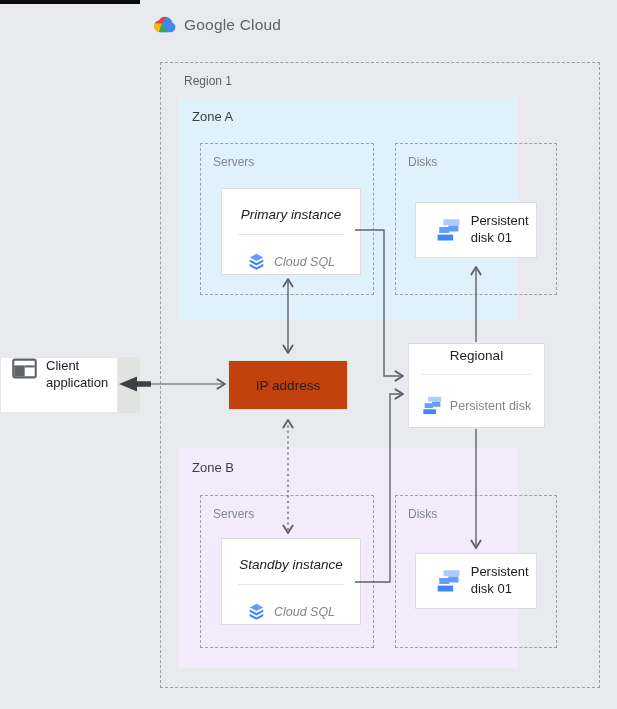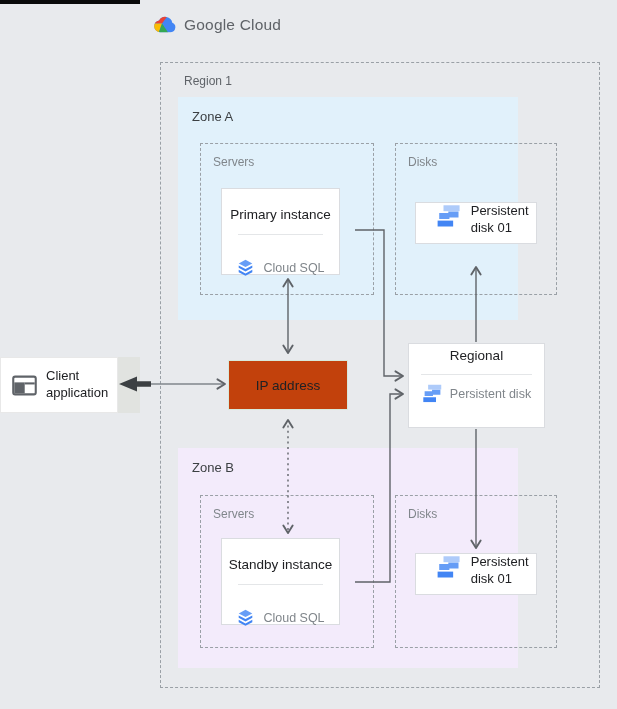--- a/index.html
+++ b/index.html
@@ -37,7 +37,7 @@
 
   .card { position: absolute; background: #ffffff; border: 1px solid #dadce0; }
 
-  .instance-card { width: 119px; height: 87px; }
+  .instance-card { width: 140px; height: 87px; font-style: italic; }
   .card-title { text-align: center; font-size: 13.5px; color: #202124; padding-top: 18px; }
   .card-divider { border-top: 1px solid #e4e6e8; margin: 12px 16px 0 16px; }
   .card-product { display: flex; align-items: center; justify-content: center; gap: 8px; margin-top: 23px; }

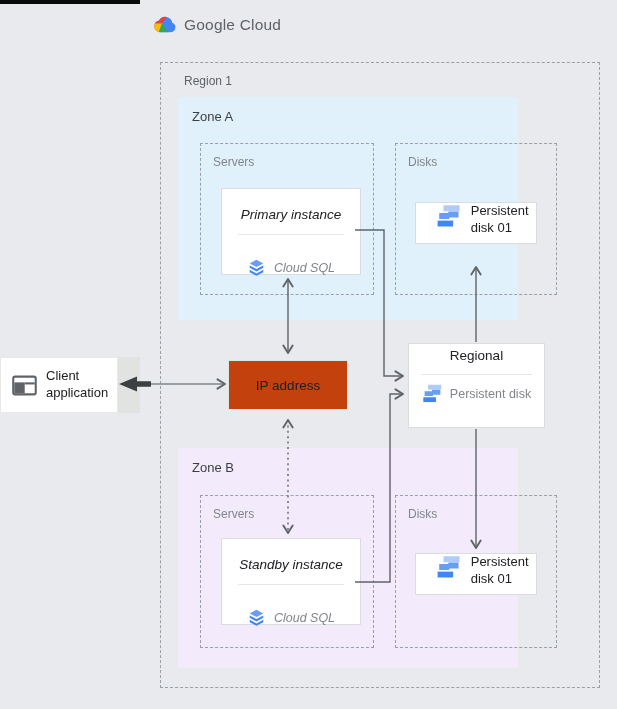--- a/index.html
+++ b/index.html
@@ -46,7 +46,7 @@
   .primary-card { left: 221px; top: 188px; }
   .standby-card { left: 221px; top: 538px; }
 
-  .disk-card { width: 122px; height: 42px; display: flex; justify-content: center; gap: 9px; padding-left: 20px; }
+  .disk-card { width: 122px; height: 56px; display: flex; align-items: center; justify-content: center; gap: 9px; padding-left: 20px; }
   .disk-card .disk-label { font-size: 13px; color: #202124; line-height: 1.3; width: 66px; }
   .disk01-card { left: 415px; top: 202px; }
   .disk02-card { left: 415px; top: 553px; }

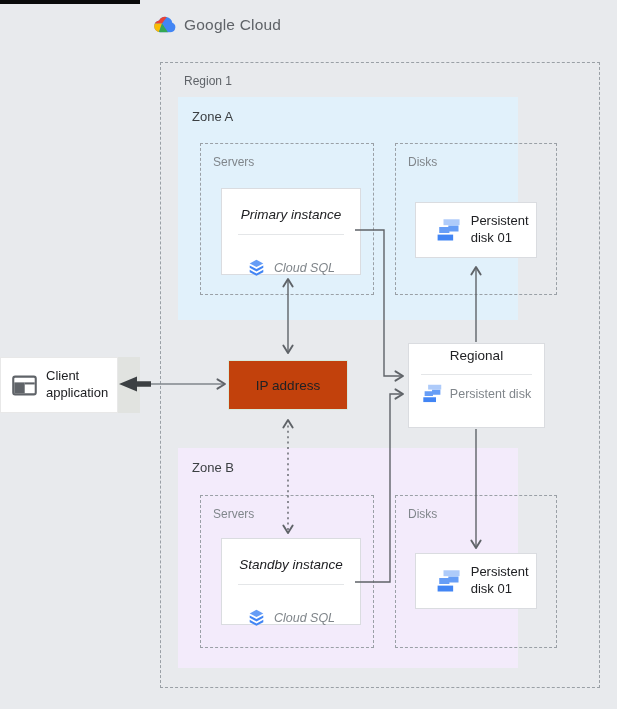--- a/index.html
+++ b/index.html
@@ -40,7 +40,7 @@
   .instance-card { width: 140px; height: 87px; font-style: italic; }
   .card-title { text-align: center; font-size: 13.5px; color: #202124; padding-top: 18px; }
   .card-divider { border-top: 1px solid #e4e6e8; margin: 12px 16px 0 16px; }
-  .card-product { display: flex; align-items: center; justify-content: center; gap: 8px; margin-top: 23px; }
+  .card-product { display: flex; align-items: center; justify-content: center; gap: 8px; margin-top: 17px; }
   .card-product span { font-size: 12.5px; color: #80868b; }
 
   .primary-card { left: 221px; top: 188px; }

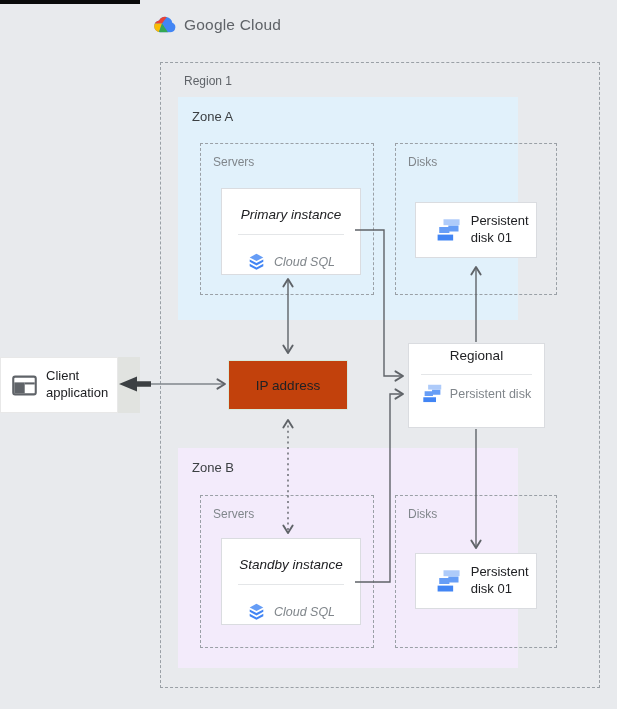--- a/index.html
+++ b/index.html
@@ -65,7 +65,7 @@
 
   .client-card {
     left: 0px; top: 357px; width: 118px; height: 56px; border: 1px solid #e8e8e8;
-    display: flex; align-items: center; gap: 9px; padding-left: 11px;
+    display: flex; gap: 9px; padding-left: 11px;
   }
   .client-card .client-label { font-size: 13px; color: #202124; line-height: 1.3; width: 62px; }
   .client-edge-block { position: absolute; left: 118px; top: 357px; width: 22px; height: 56px; background: #e1e3e0; }

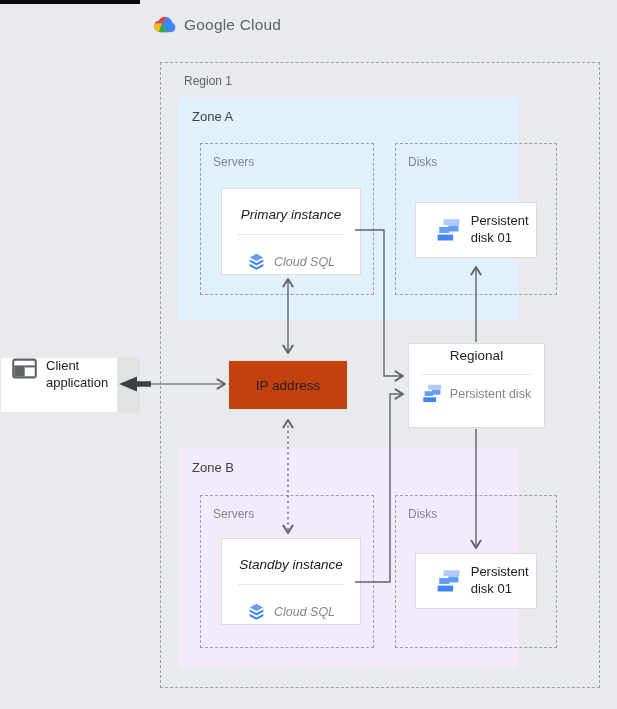--- a/index.html
+++ b/index.html
@@ -54,7 +54,7 @@
   .regional-card { left: 408px; top: 343px; width: 137px; height: 85px; }
   .regional-card .card-title { padding-top: 4px; }
   .regional-card .card-divider { margin: 11px 12px 0 12px; }
-  .regional-card .card-product { margin-top: 8px; gap: 7px; }
+  .regional-card .card-product { margin-top: 20px; gap: 7px; }
 
   .ip-box {
     position: absolute; left: 228px; top: 360px; width: 120px; height: 50px;

